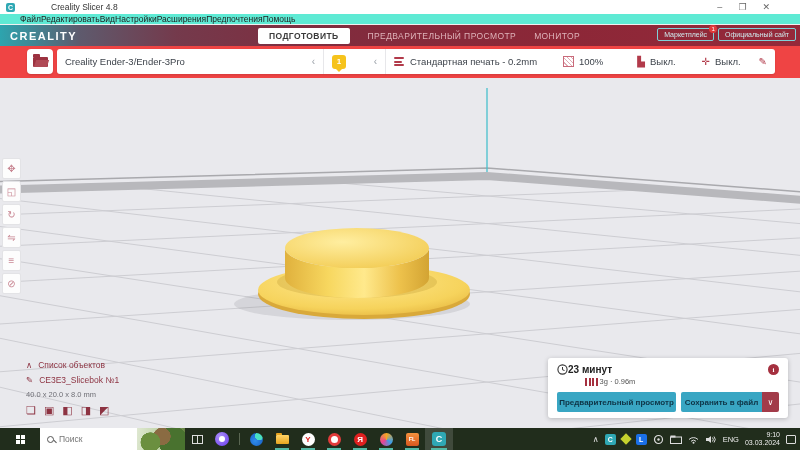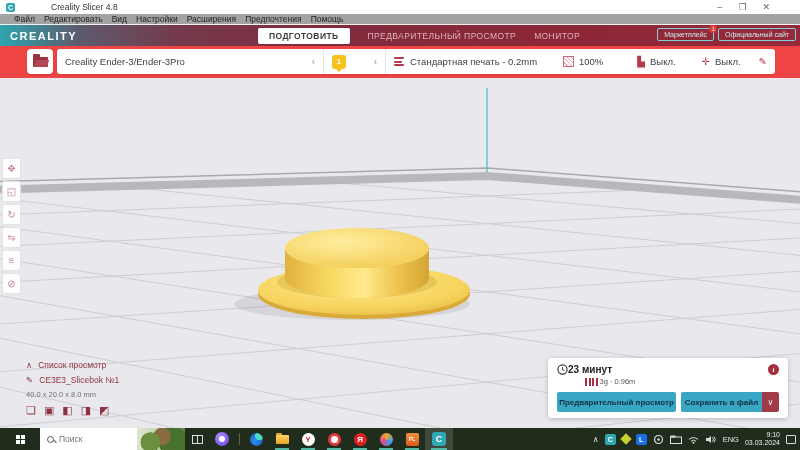--- a/index.html
+++ b/index.html
@@ -16,7 +16,7 @@
   .win-ctrls span { font-size:9px; color:#666; line-height:10px; cursor:default; }
 
   
-  .menubar { height:11px; background:#a3a3a3; display:flex; gap:9px; align-items:center; padding:0 14px; flex:0 0 auto; border-bottom:1px solid #f0f0f0; }
+  .menubar { height:11px; background:#5eead4; display:flex; align-items:center; padding:0 20px; flex:0 0 auto; border-bottom:1px solid #f0f0f0; }
   .menubar span { font-size:8.5px; color:#222; }
 
   

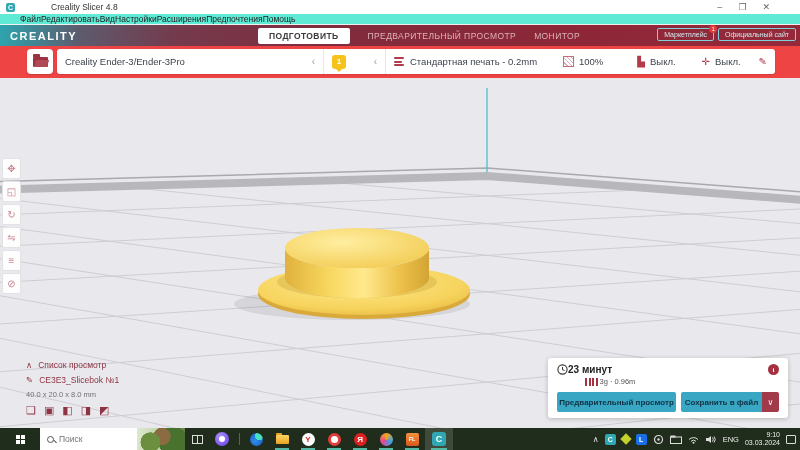--- a/index.html
+++ b/index.html
@@ -304,7 +304,7 @@
     <div class="objlist">
       <div class="row">
         <span>∧</span>
-        <span>Список просмотр</span>
+        <span>Список объектов</span>
       </div>
       <div class="row">
         <span>✎</span>

